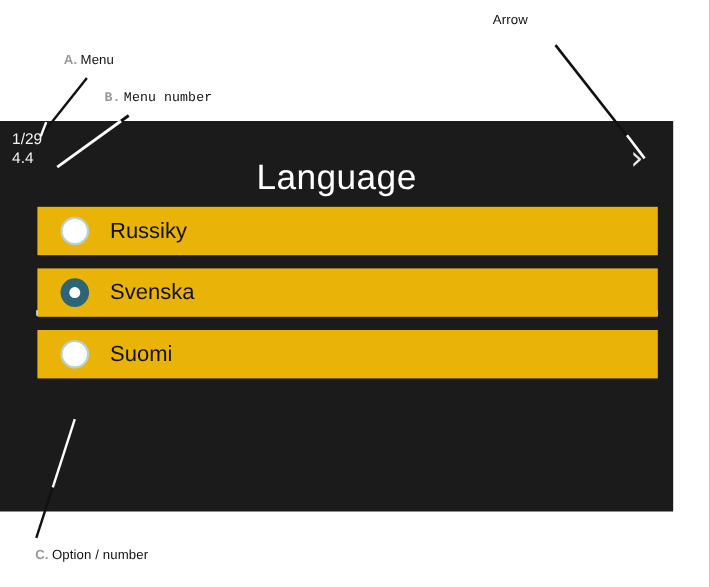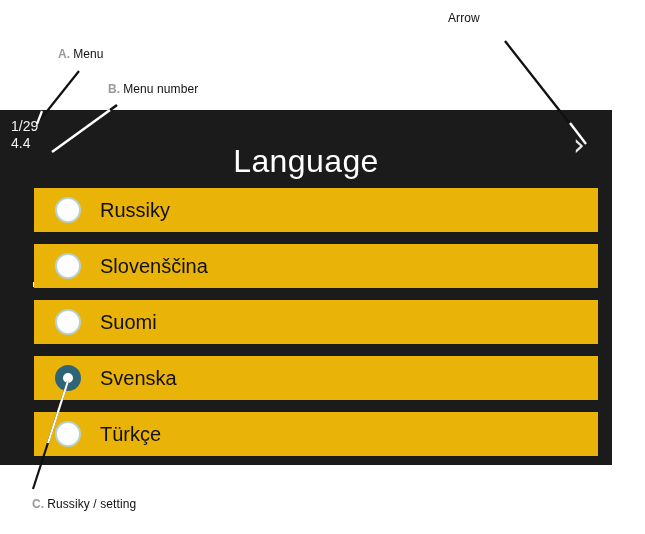--- a/index.html
+++ b/index.html
@@ -31,7 +31,7 @@
     margin-right: 3px;
   }
   #callout-a { left: 58px;  top: 47px; }
-  #callout-b { left: 108px;  top: 82px; }
+  #callout-b { left: 95px;  top: 82px; font-family: Liberation Mono, monospace; }
   #callout-c { left: 32px;  top: 497px; }
   #callout-arrow { left: 448px; top: 11px; }
 

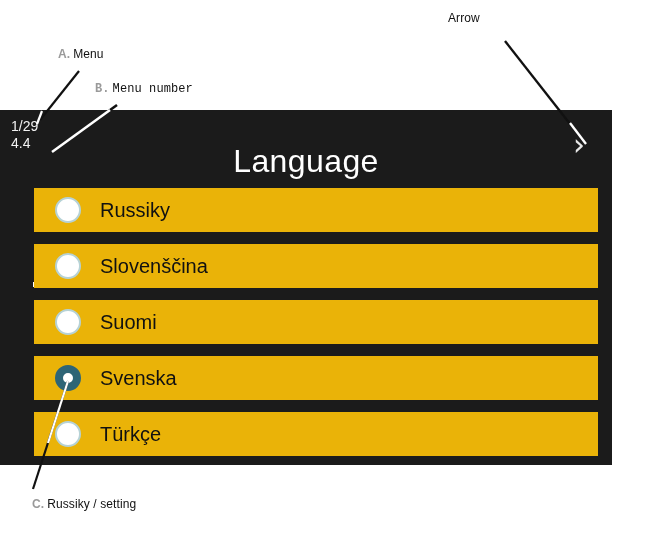--- a/index.html
+++ b/index.html
@@ -171,10 +171,6 @@
       </div>
       <div class="option-row">
         <span class="radio"></span>
-        <span class="option-label">Slovenščina</span>
-      </div>
-      <div class="option-row">
-        <span class="radio"></span>
         <span class="option-label">Suomi</span>
       </div>
       <div class="option-row selected">

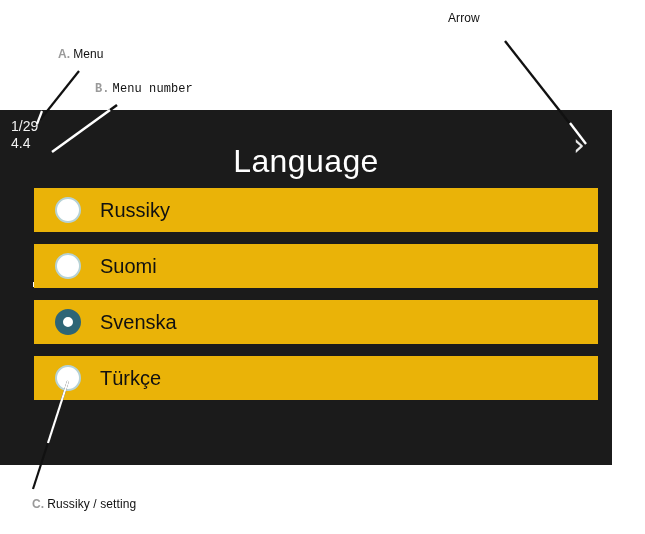--- a/index.html
+++ b/index.html
@@ -169,13 +169,13 @@
         <span class="radio"></span>
         <span class="option-label">Russiky</span>
       </div>
+      <div class="option-row selected">
+        <span class="radio"></span>
+        <span class="option-label">Svenska</span>
+      </div>
       <div class="option-row">
         <span class="radio"></span>
         <span class="option-label">Suomi</span>
-      </div>
-      <div class="option-row selected">
-        <span class="radio"></span>
-        <span class="option-label">Svenska</span>
       </div>
       <div class="option-row">
         <span class="radio"></span>

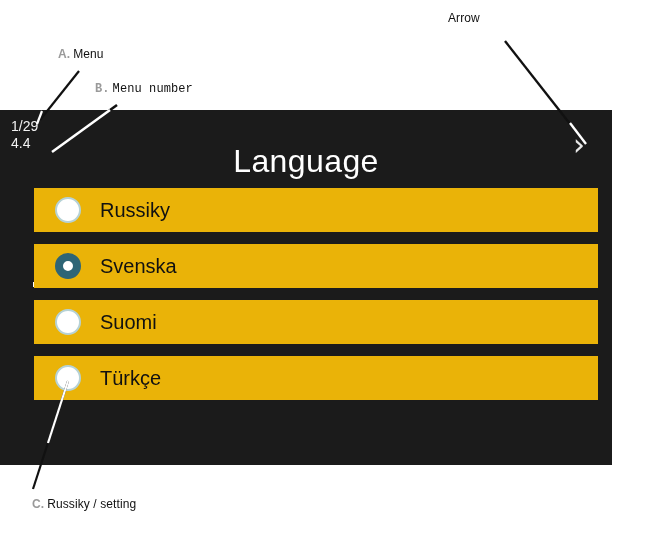--- a/index.html
+++ b/index.html
@@ -177,10 +177,6 @@
         <span class="radio"></span>
         <span class="option-label">Suomi</span>
       </div>
-      <div class="option-row">
-        <span class="radio"></span>
-        <span class="option-label">Türkçe</span>
-      </div>
     </div>
 </div>
 

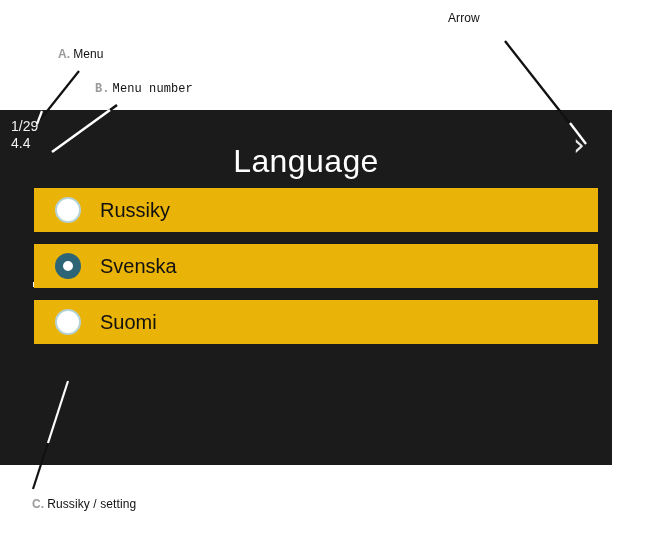--- a/index.html
+++ b/index.html
@@ -189,7 +189,7 @@
 </div>
 
 <div class="callout" id="callout-c">
-  <span class="tag">C.</span><span>Russiky / setting</span>
+  <span class="tag">C.</span><span>Option / number</span>
 </div>
 
 <div class="callout" id="callout-arrow">

